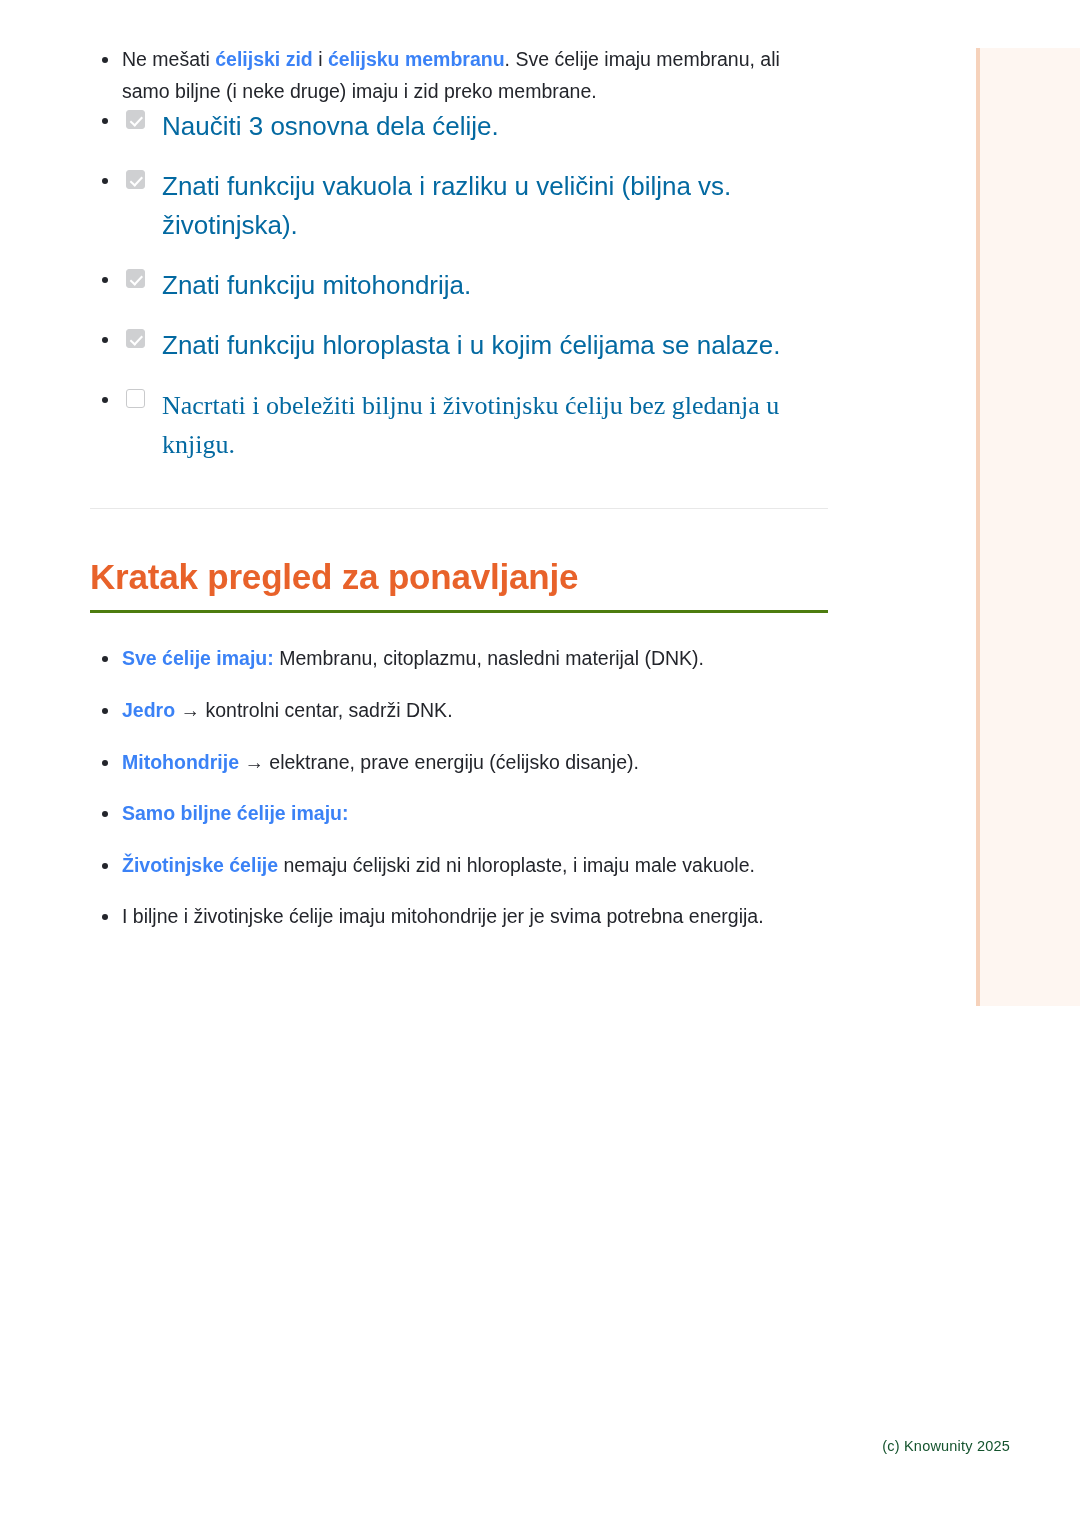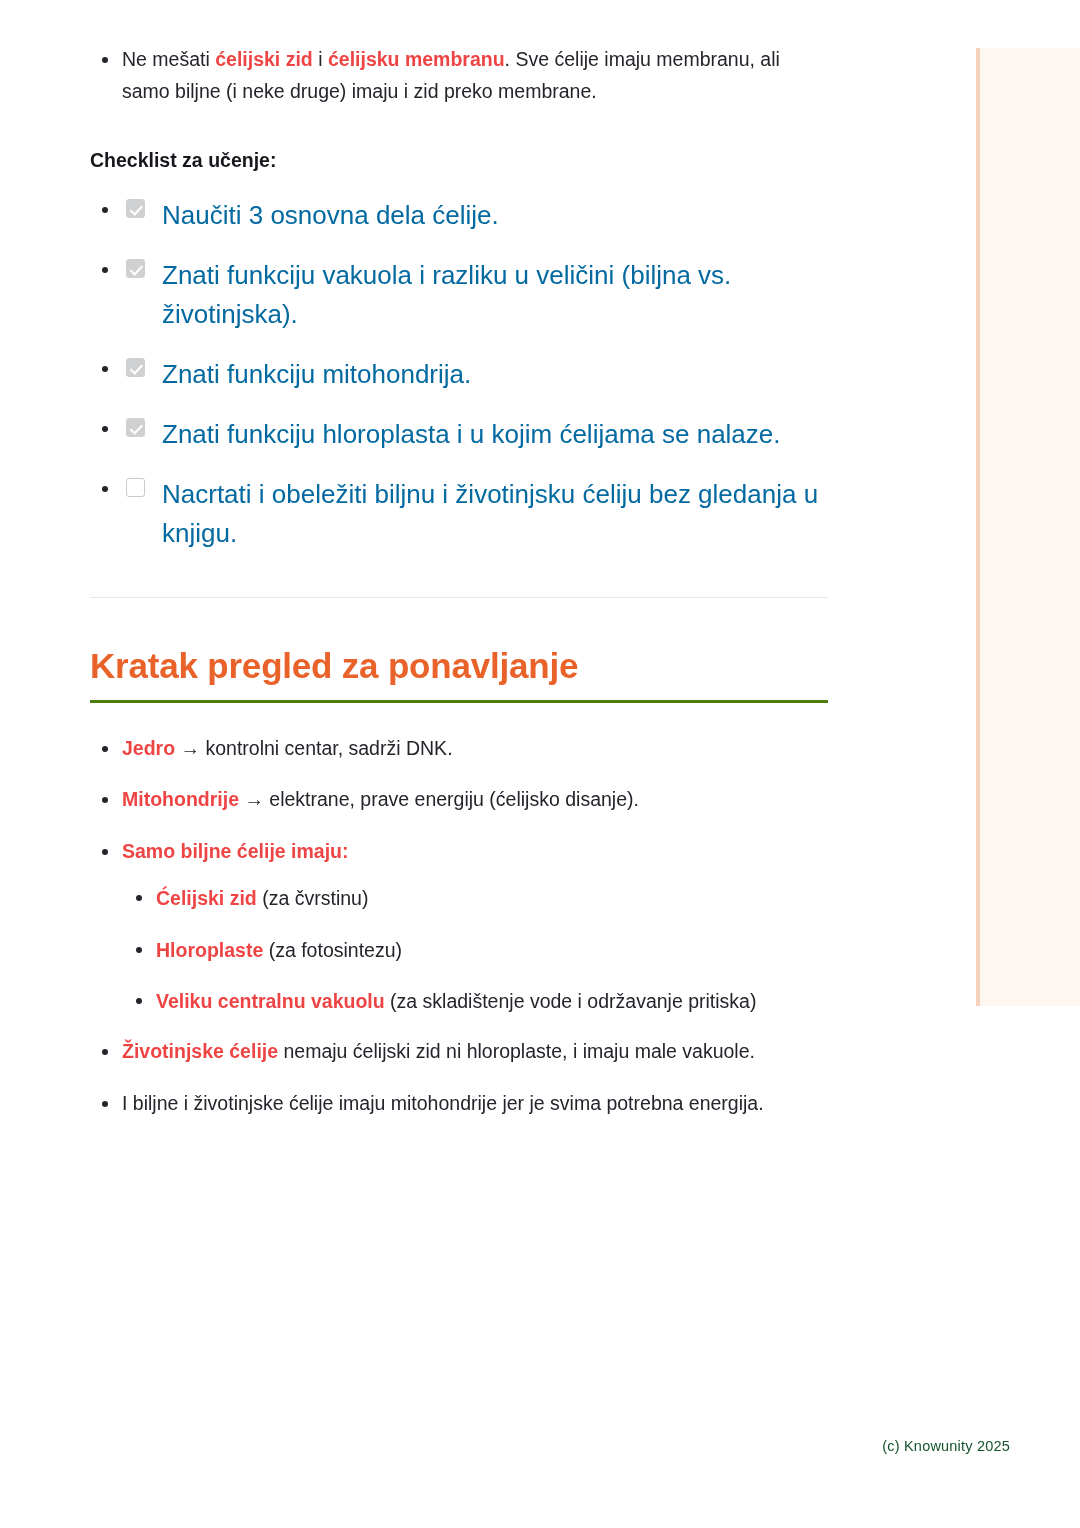--- a/index.html
+++ b/index.html
@@ -80,7 +80,7 @@
 
   strong {
     font-weight: bold;
-    color: #ef4444;
+    color: #3b82f6;
   }
 
   

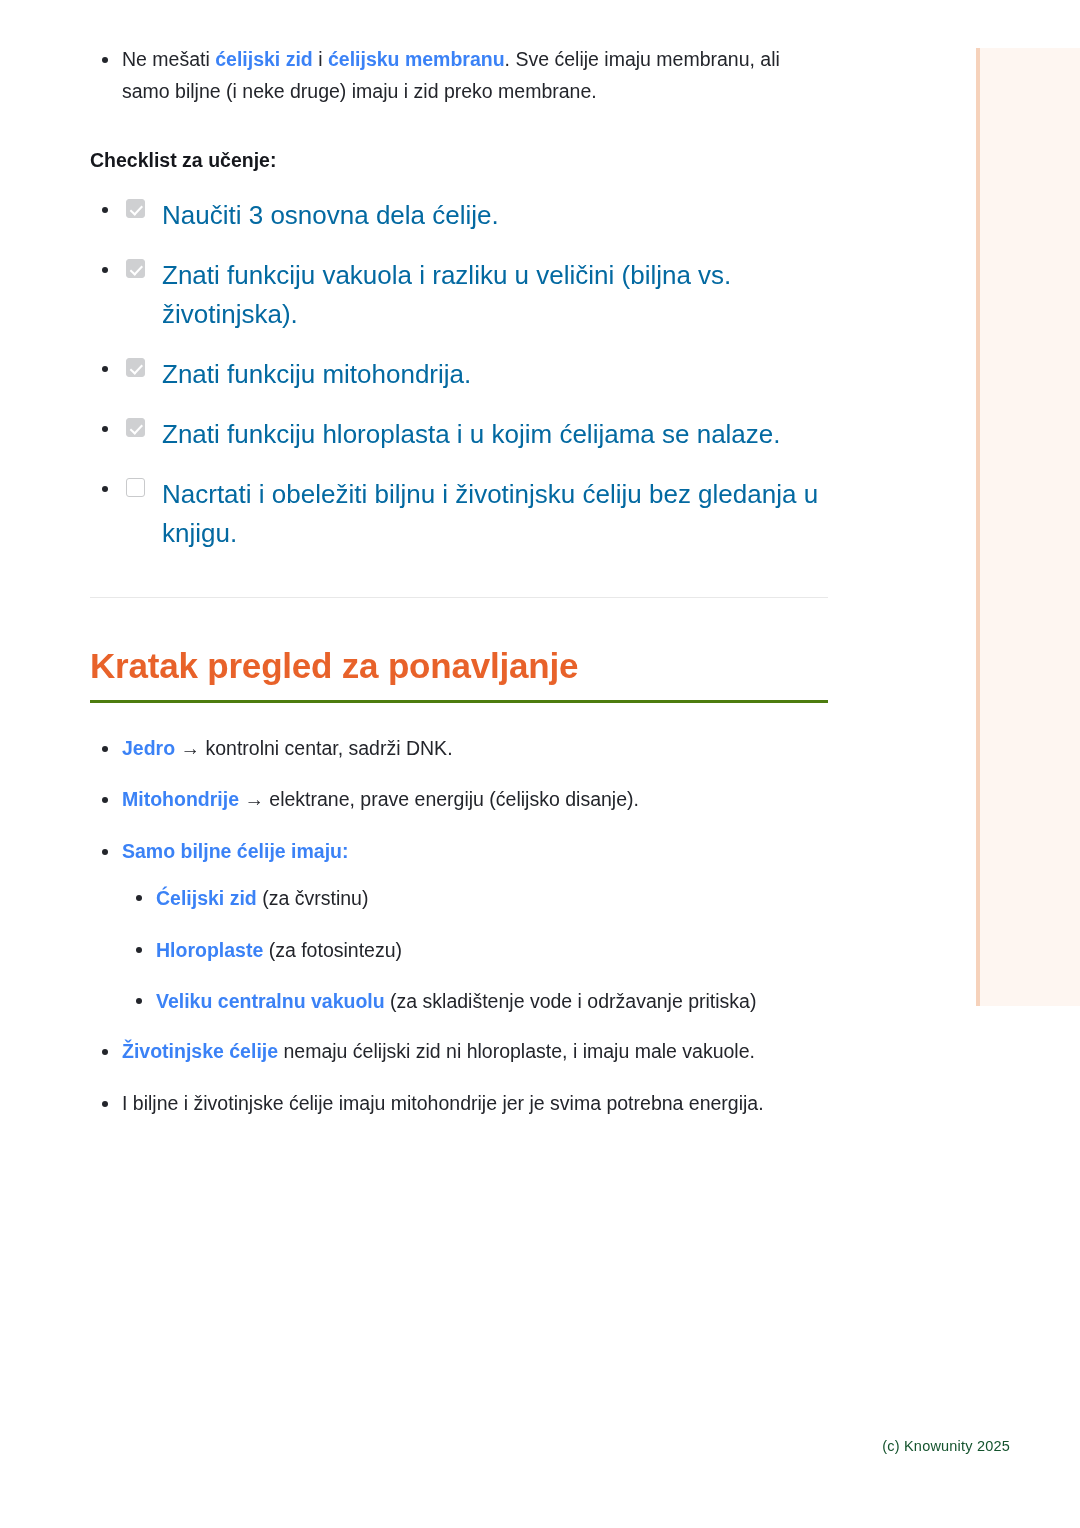--- a/index.html
+++ b/index.html
@@ -227,7 +227,6 @@
         <li><span>Ne mešati </span><strong>ćelijski zid</strong><span> i </span><strong>ćelijsku membranu</strong><span>. Sve ćelije imaju membranu, ali samo biljne (i neke druge) imaju i zid preko membrane.</span></li>
       </ul>
 
-    <div class="section-label">Checklist za učenje:</div>
 
     <ul class="checklist" id="study-checklist">
         <li><span class="cbox checked"></span><span>Naučiti 3 osnovna dela ćelije.</span></li>

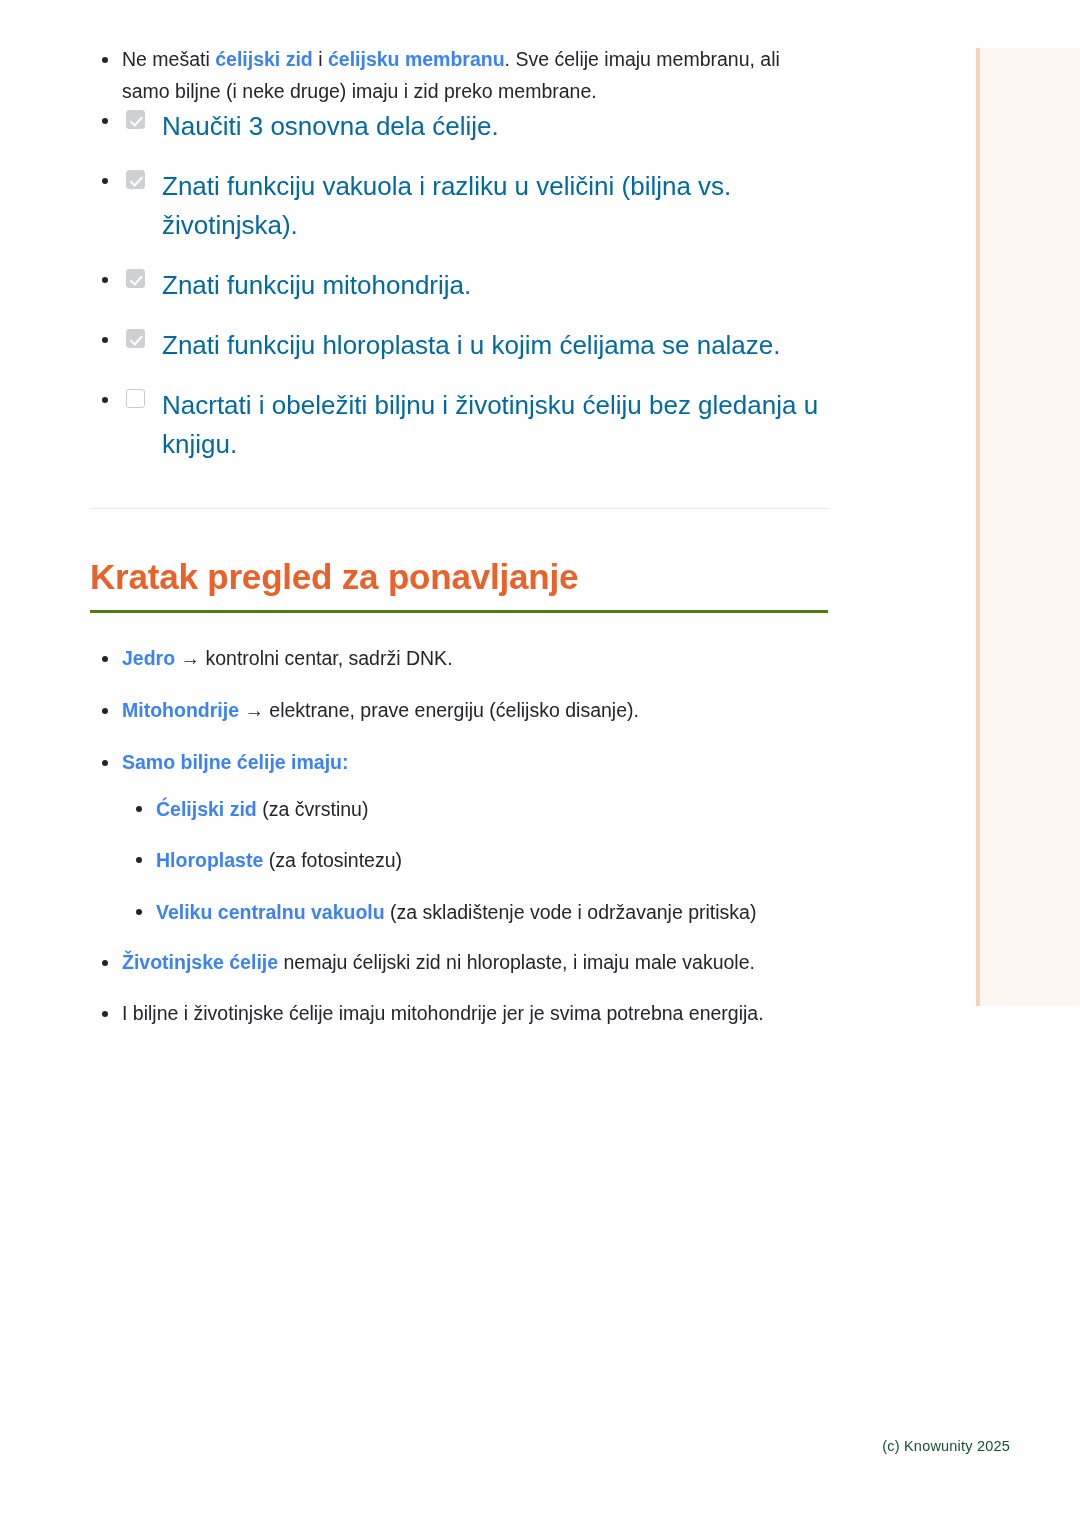--- a/index.html
+++ b/index.html
@@ -119,6 +119,7 @@
   }
   ul.checklist > li:last-child {
     margin-bottom: 4px;
+    font-family: Liberation Serif, serif;
   }
   .cbox {
     position: absolute;

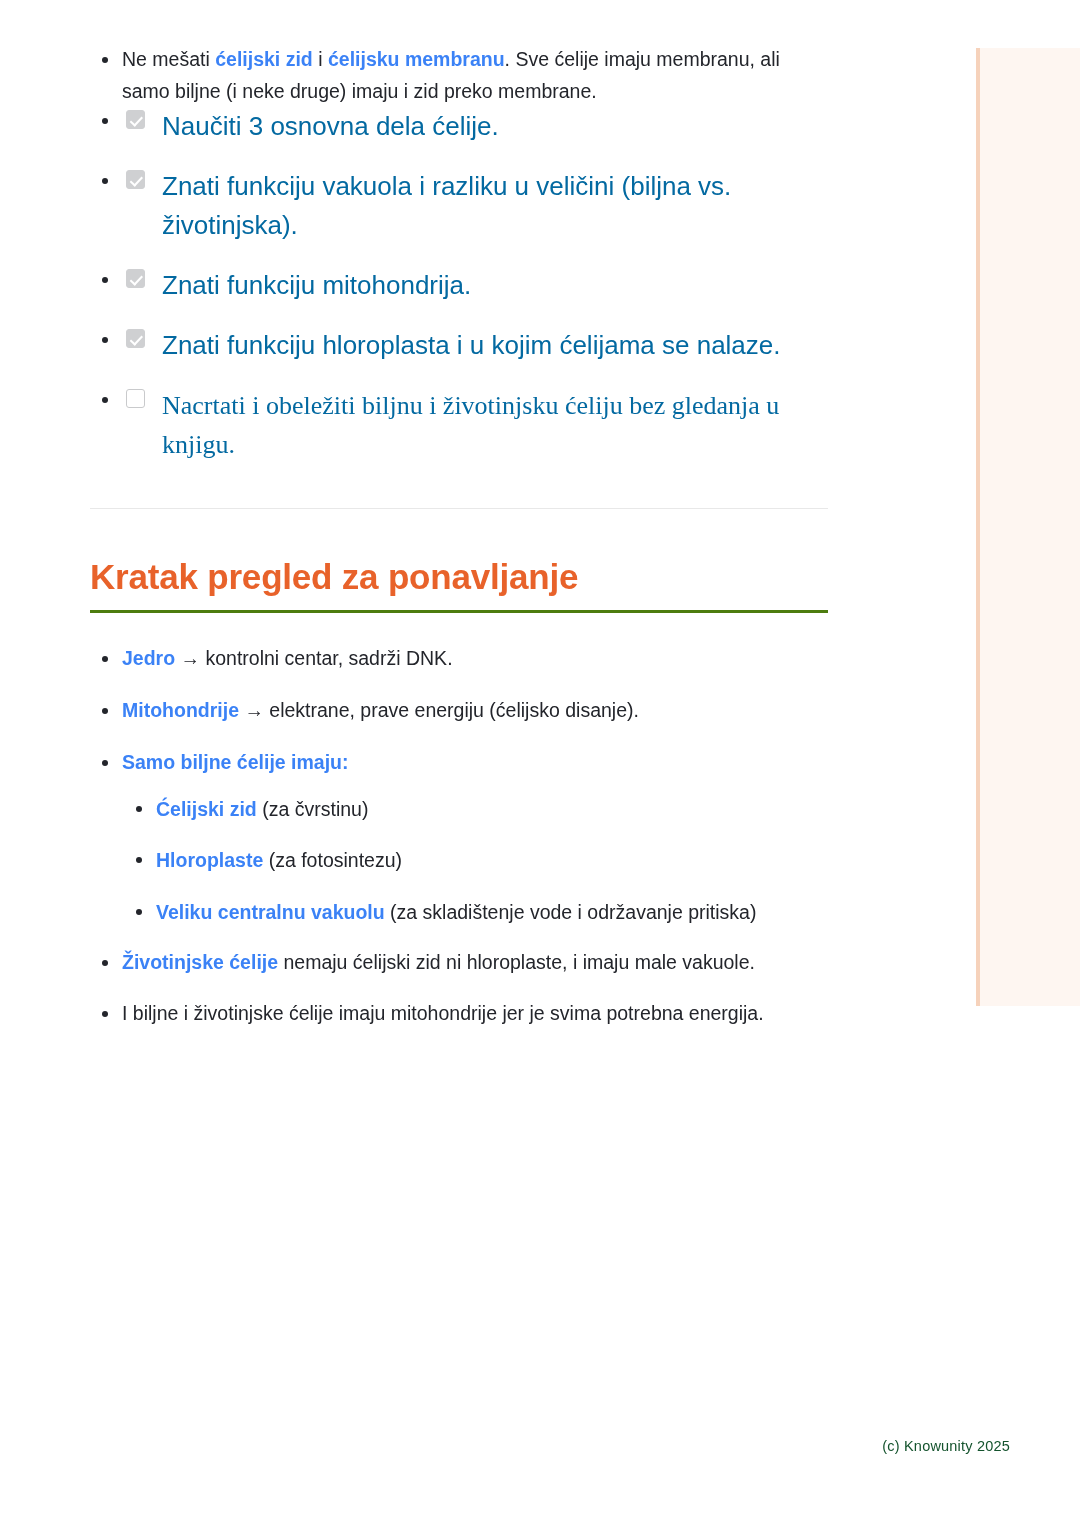--- a/index.html
+++ b/index.html
@@ -242,6 +242,7 @@
     <h1 class="section-title">Kratak pregled za ponavljanje</h1>
 
     <ul class="bullets summary" id="summary-list">
+        <li><strong>Sve ćelije imaju:</strong><span> Membranu, citoplazmu, nasledni materijal (DNK).</span></li>
         <li><strong>Jedro</strong><span> → kontrolni centar, sadrži DNK.</span></li>
         <li><strong>Mitohondrije</strong><span> → elektrane, prave energiju (ćelijsko disanje).</span></li>
         <li><strong>Samo biljne ćelije imaju:</strong><ul class="sublist">

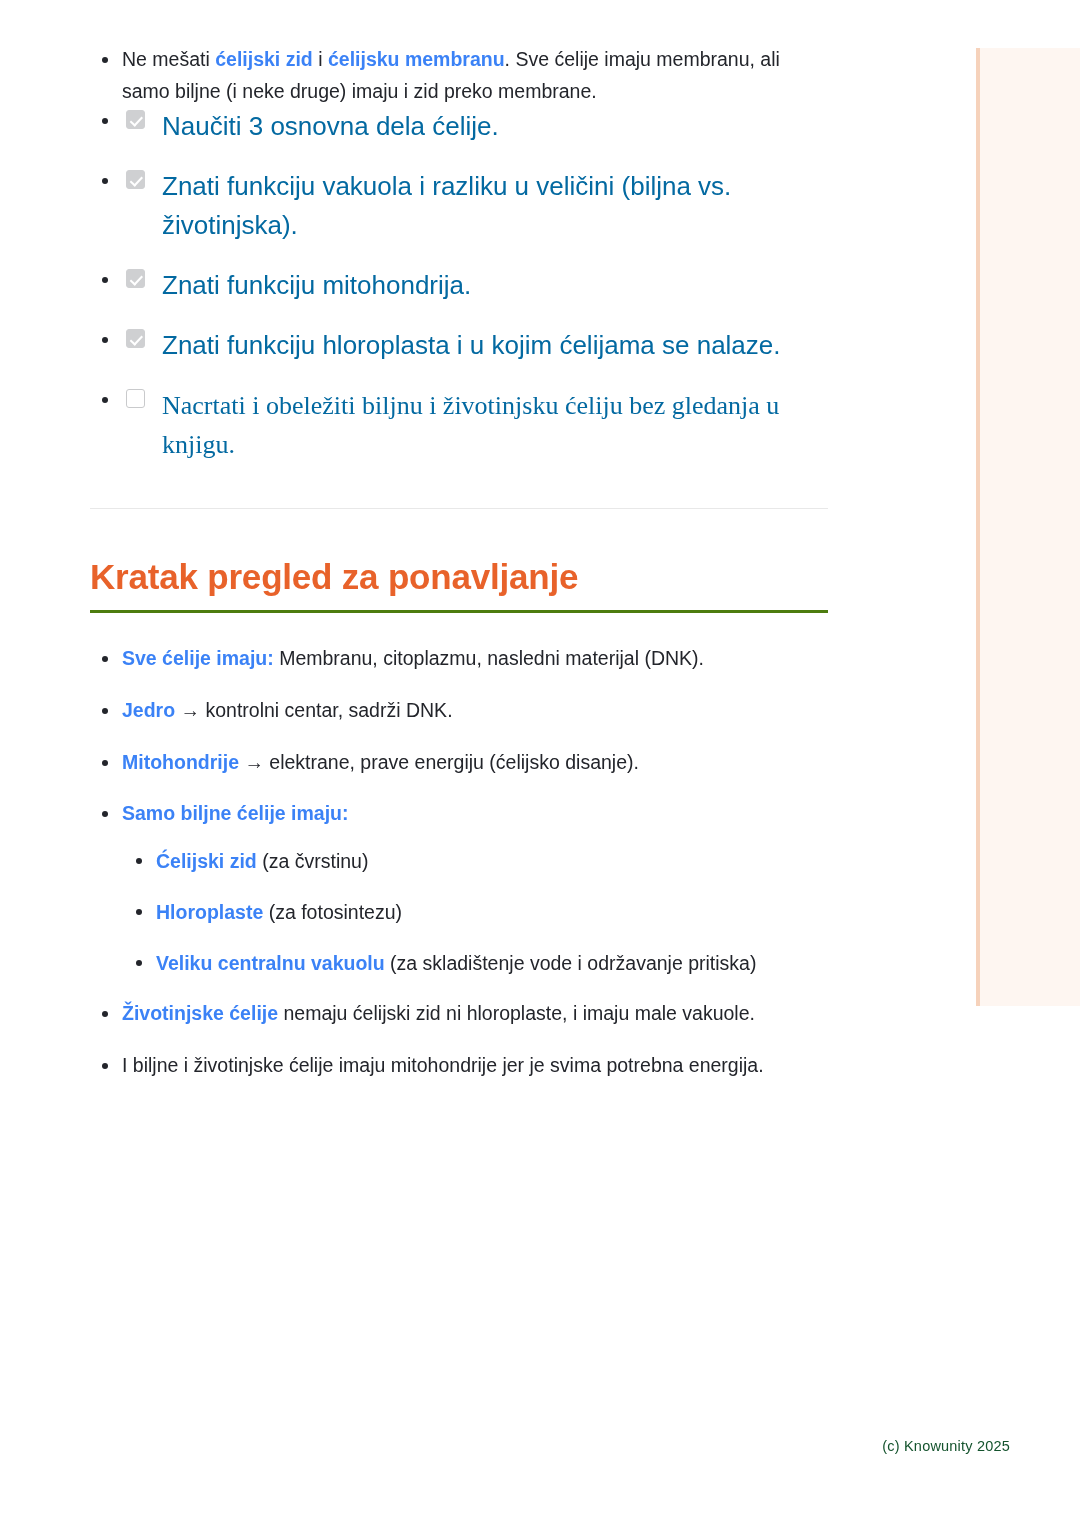--- a/index.html
+++ b/index.html
@@ -245,11 +245,7 @@
         <li><strong>Sve ćelije imaju:</strong><span> Membranu, citoplazmu, nasledni materijal (DNK).</span></li>
         <li><strong>Jedro</strong><span> → kontrolni centar, sadrži DNK.</span></li>
         <li><strong>Mitohondrije</strong><span> → elektrane, prave energiju (ćelijsko disanje).</span></li>
-        <li><strong>Samo biljne ćelije imaju:</strong><ul class="sublist">
-            <li><strong>Ćelijski zid</strong><span> (za čvrstinu)</span></li>
-            <li><strong>Hloroplaste</strong><span> (za fotosintezu)</span></li>
-            <li><strong>Veliku centralnu vakuolu</strong><span> (za skladištenje vode i održavanje pritiska)</span></li>
-          </ul></li>
+        <li><strong>Samo biljne ćelije imaju:</strong></li>
         <li><strong>Životinjske ćelije</strong><span> nemaju ćelijski zid ni hloroplaste, i imaju male vakuole.</span></li>
         <li><span>I biljne i životinjske ćelije imaju mitohondrije jer je svima potrebna energija.</span></li>
       </ul>

